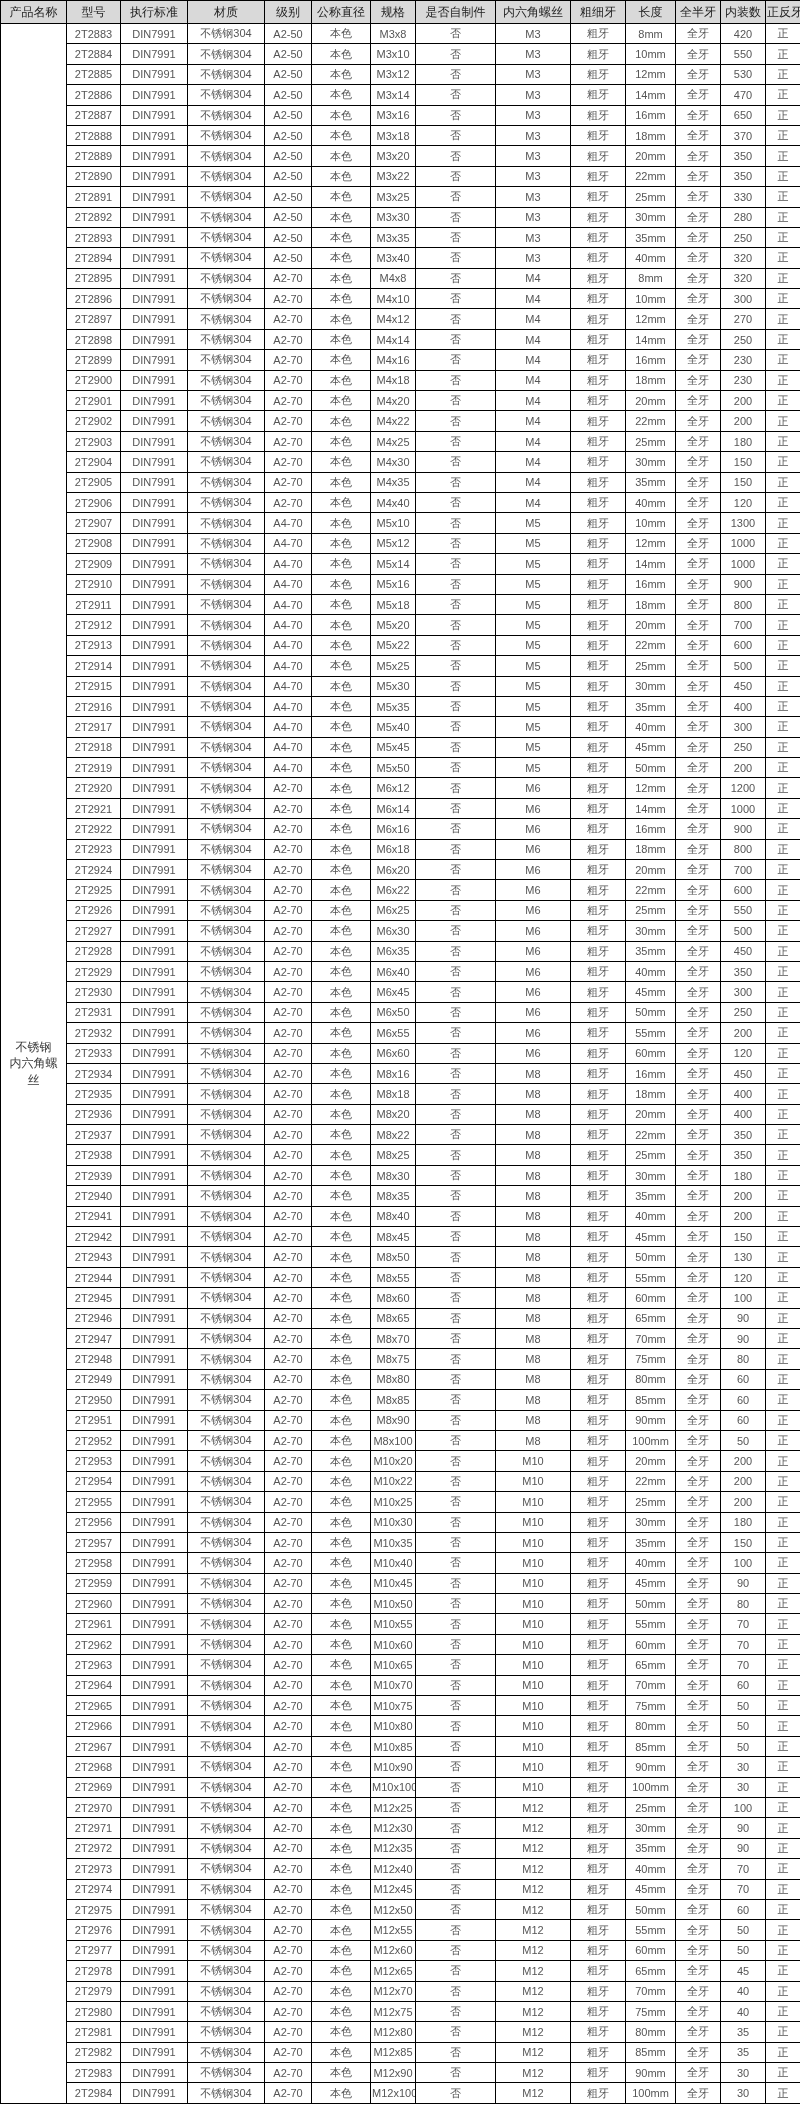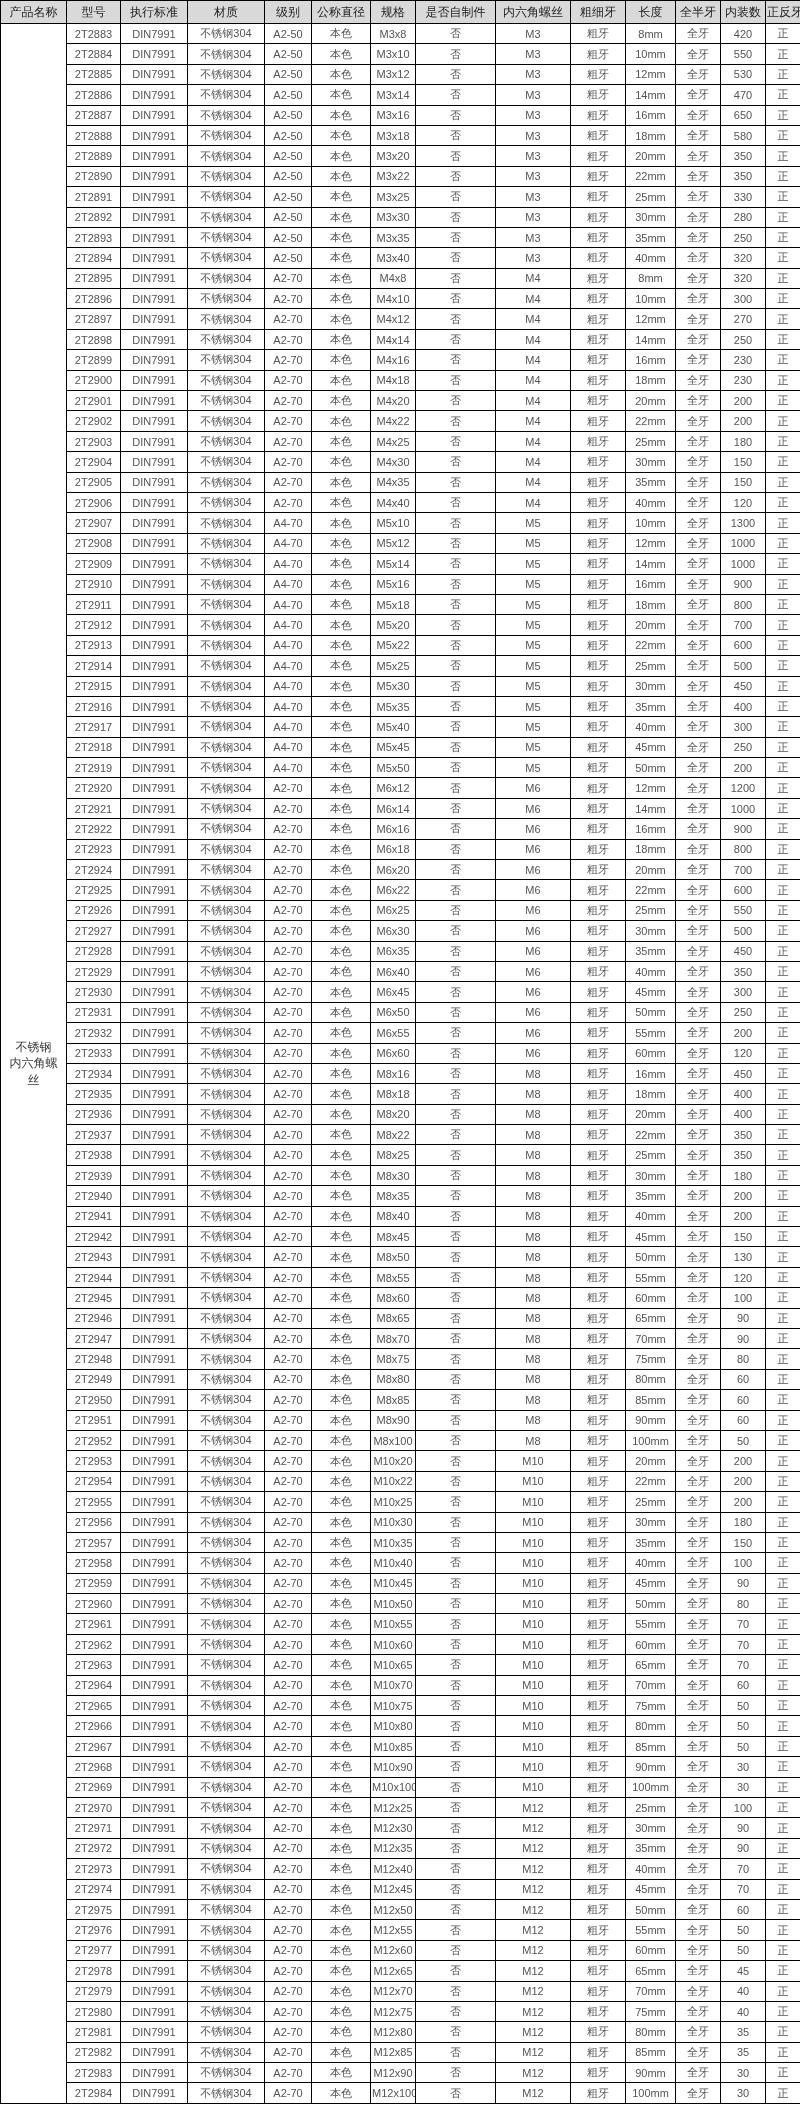--- a/index.html
+++ b/index.html
@@ -190,7 +190,7 @@
           <td>粗牙</td>
           <td>18mm</td>
           <td>全牙</td>
-          <td>580</td>
+          <td>370</td>
           <td>正</td>
         </tr>
         <tr>

